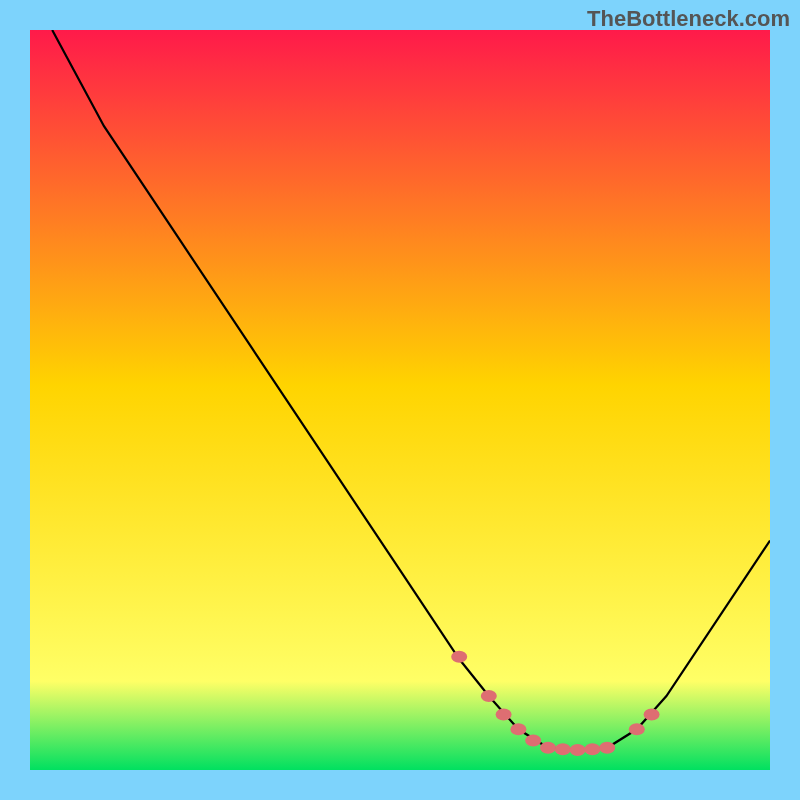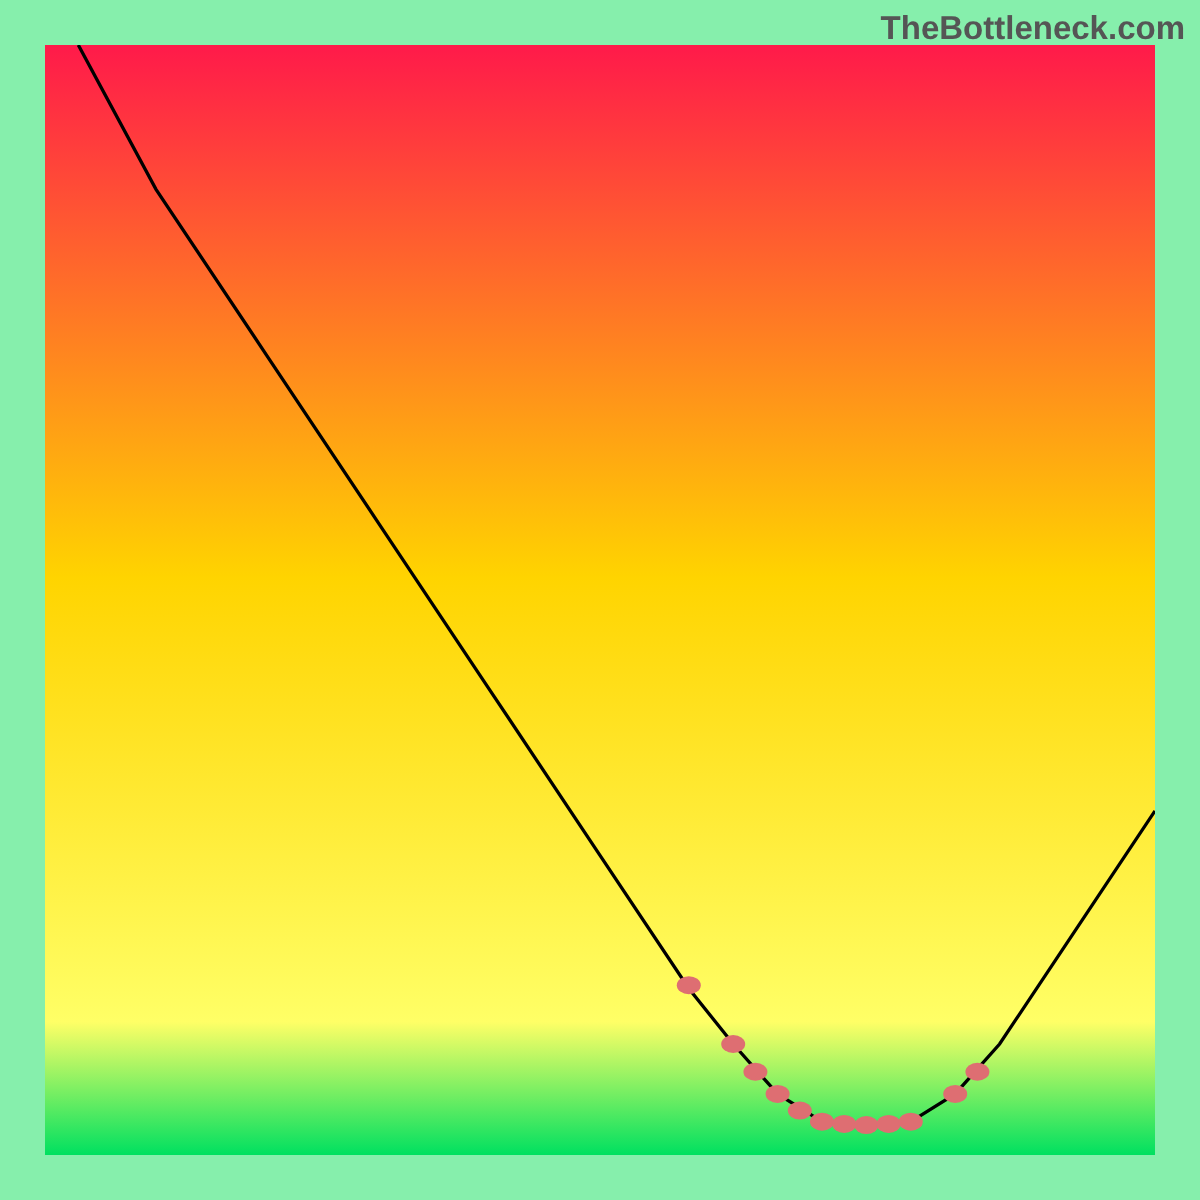--- a/index.html
+++ b/index.html
@@ -15,7 +15,7 @@
     position: relative;
     width: 800px;
     height: 800px;
-    background: #86efac;
+    background: #7dd3fc;
   }
   .watermark {
     position: absolute;

